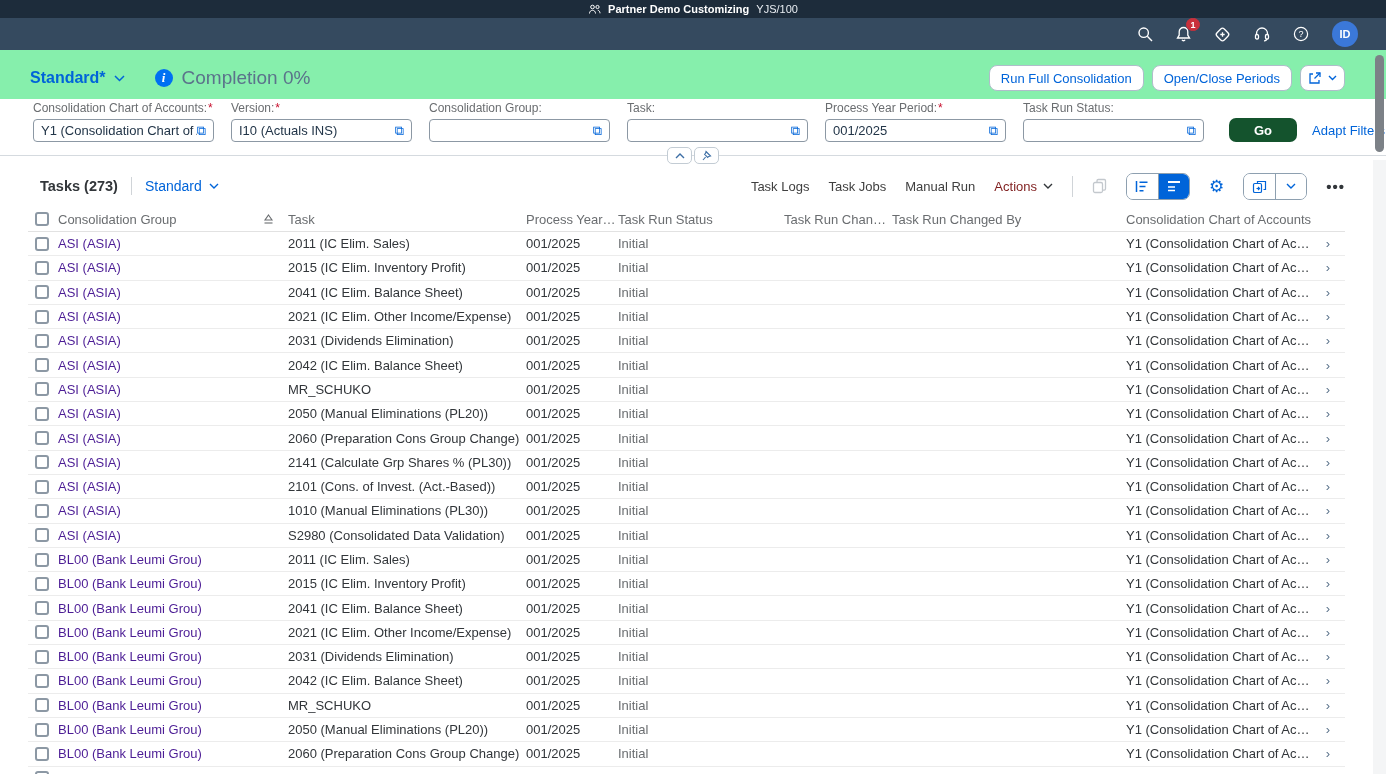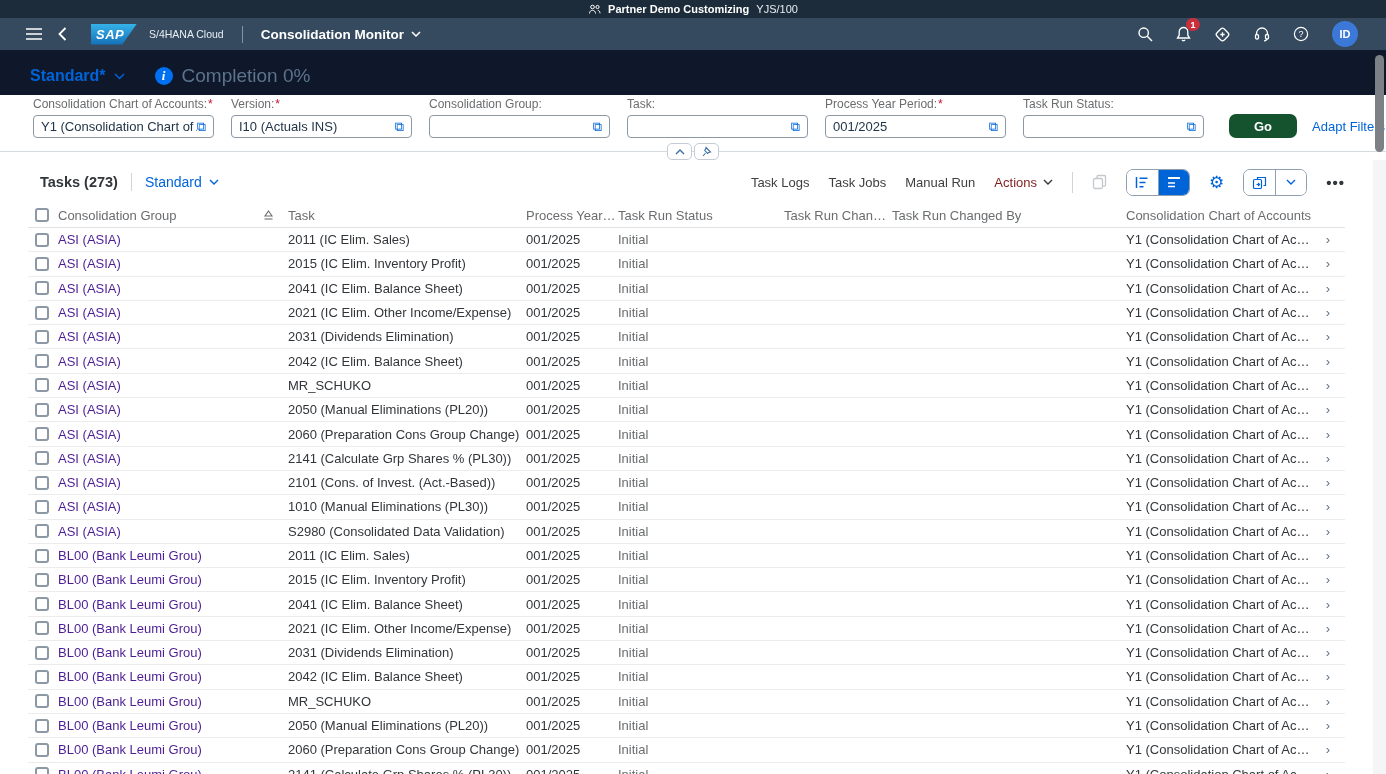--- a/index.html
+++ b/index.html
@@ -127,27 +127,6 @@
 </div>
 
 <div class="shell">
-  <div class="shell-left">
-    <span class="icn">
-      <svg width="16" height="12" viewBox="0 0 16 12" stroke="#fff" stroke-width="1.6">
-          <path d="M0 1h16M0 6h16M0 11h16"></path>
-        </svg>
-    </span>
-    <span class="icn">
-      <svg width="9" height="14" viewBox="0 0 9 14" fill="none" stroke="#fff" stroke-width="1.8">
-          <path d="M7.5 1L1.5 7l6 6"></path>
-        </svg>
-    </span>
-    <span class="sap-logo">SAP</span>
-    <span class="product-name">S/4HANA Cloud</span>
-    <span class="shell-sep"></span>
-    <span class="app-title">
-      <span>Consolidation Monitor</span>
-      <svg width="10" height="6" viewBox="0 0 10 6" fill="none" stroke="#fff" stroke-width="1.5">
-          <path d="M1 1l4 4 4-4"></path>
-        </svg>
-    </span>
-  </div>
   <div class="shell-right">
     <span class="icn">
       <svg width="16" height="16" viewBox="0 0 16 16" fill="none" stroke="#fff" stroke-width="1.4">

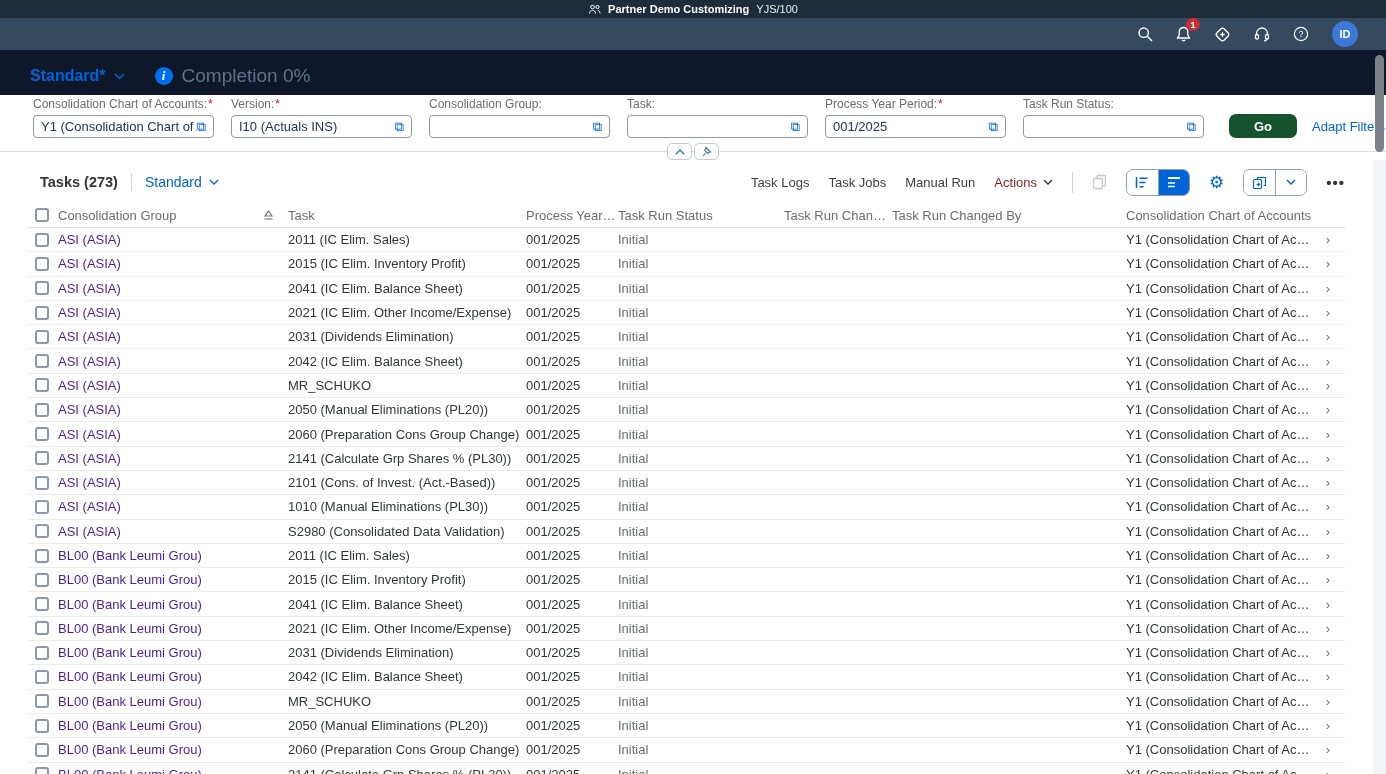--- a/index.html
+++ b/index.html
@@ -33,7 +33,7 @@
     font-weight:bold; display:flex; align-items:center; justify-content:center; cursor:pointer; }
 
   
-  .page-header { display:flex; align-items:center; padding:15px 41px 8px 30px; background:#0f172a; }
+  .page-header { display:flex; align-items:center; padding:15px 41px 8px 30px; background:#86efac; }
   .variant-selector { color:#0064d9; font-size:16px; font-weight:bold; display:flex; align-items:center;
     gap:8px; cursor:pointer; }
   .completion { display:flex; align-items:center; gap:9px; margin-left:30px; color:#5b738b; font-size:19px; }

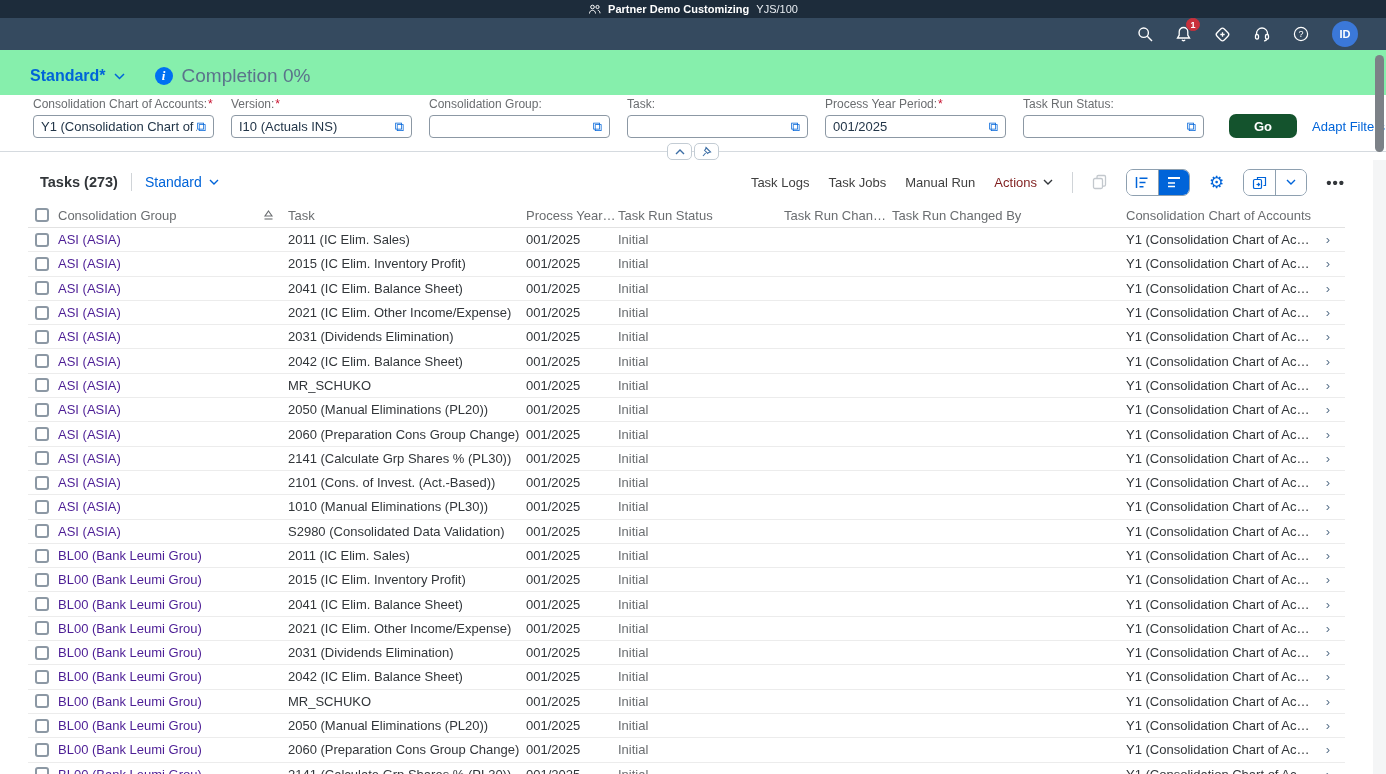--- a/index.html
+++ b/index.html
@@ -176,6 +176,20 @@
     <span class="info-icon">i</span>
     <span>Completion 0%</span>
   </span>
+  <div class="header-actions">
+    <button class="btn">Run Full Consolidation</button>
+    <button class="btn">Open/Close Periods</button>
+    <button class="btn icon-only">
+      <svg width="14" height="14" viewBox="0 0 14 14" fill="none" stroke="#0064d9" stroke-width="1.3">
+        <path d="M5 3H2v9h9V9"></path>
+          <path d="M8 2h4v4"></path>
+          <path d="M12 2L6.5 7.5"></path>
+      </svg>
+      <svg width="9" height="6" viewBox="0 0 9 6" fill="none" stroke="#0064d9" stroke-width="1.4">
+          <path d="M1 1l3.5 3.5L8 1"></path>
+        </svg>
+    </button>
+  </div>
 </div>
 
 <div class="filter-bar">

